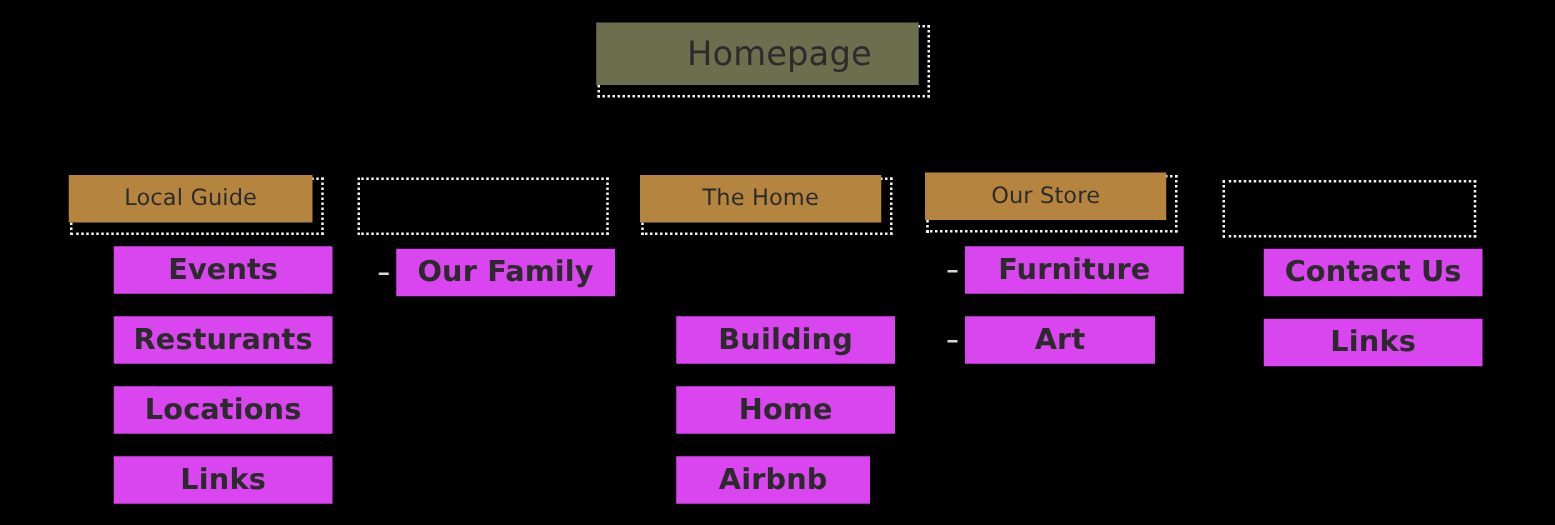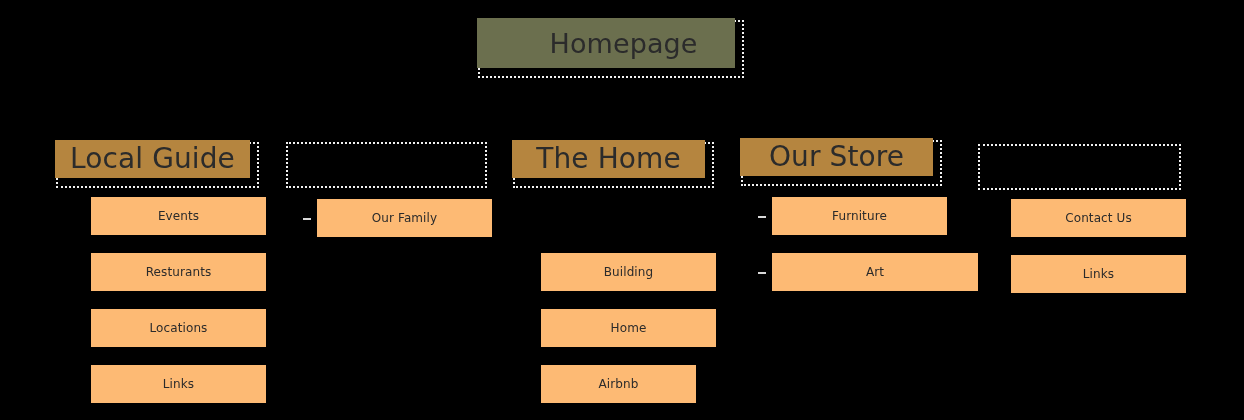--- a/index.html
+++ b/index.html
@@ -49,7 +49,7 @@
   
   .node.section {
     background: #b5853f;
-    font-size: 28px;
+    font-size: 18px;
     font-weight: 400;
   }
 

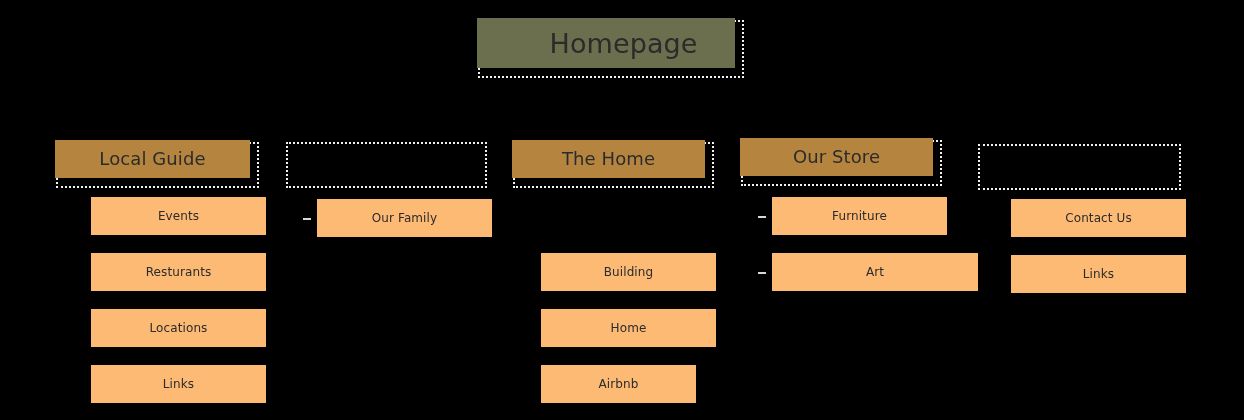--- a/index.html
+++ b/index.html
@@ -55,9 +55,9 @@
 
   
   .node.child {
-    background: #fdba74;
-    font-size: 12px;
-    font-weight: 400;
+    background: #d946ef;
+    font-size: 23px;
+    font-weight: 700;
   }
 
   

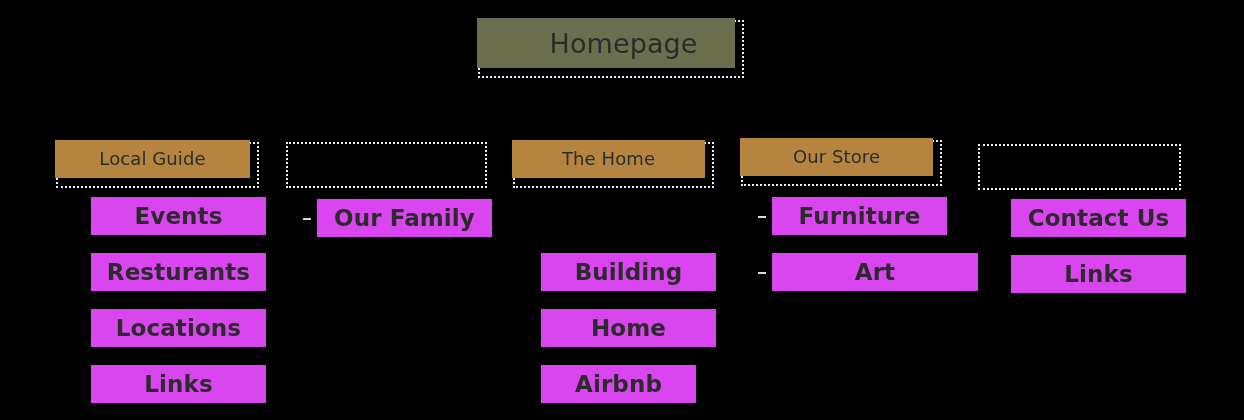--- a/index.html
+++ b/index.html
@@ -102,7 +102,7 @@
     <div class="stub" style="left: 758px; top: 216px; width: 8px;"></div>
     <div class="node child" style="left: 772px; top: 197px; width: 175px; height: 38px;">Furniture</div>
     <div class="stub" style="left: 758px; top: 272px; width: 8px;"></div>
-    <div class="node child" style="left: 772px; top: 253px; width: 206px; height: 38px; text-align: right;">Art</div>
+    <div class="node child" style="left: 772px; top: 253px; width: 152px; height: 38px; text-align: right;">Art</div>
     <div class="marquee" style="left: 978px; top: 144px; width: 203px; height: 46px; border-color: rgb(242, 242, 242);"></div>
     <div class="node child" style="left: 1011px; top: 199px; width: 175px; height: 38px;">Contact Us</div>
     <div class="node child" style="left: 1011px; top: 255px; width: 175px; height: 38px;">Links</div>

